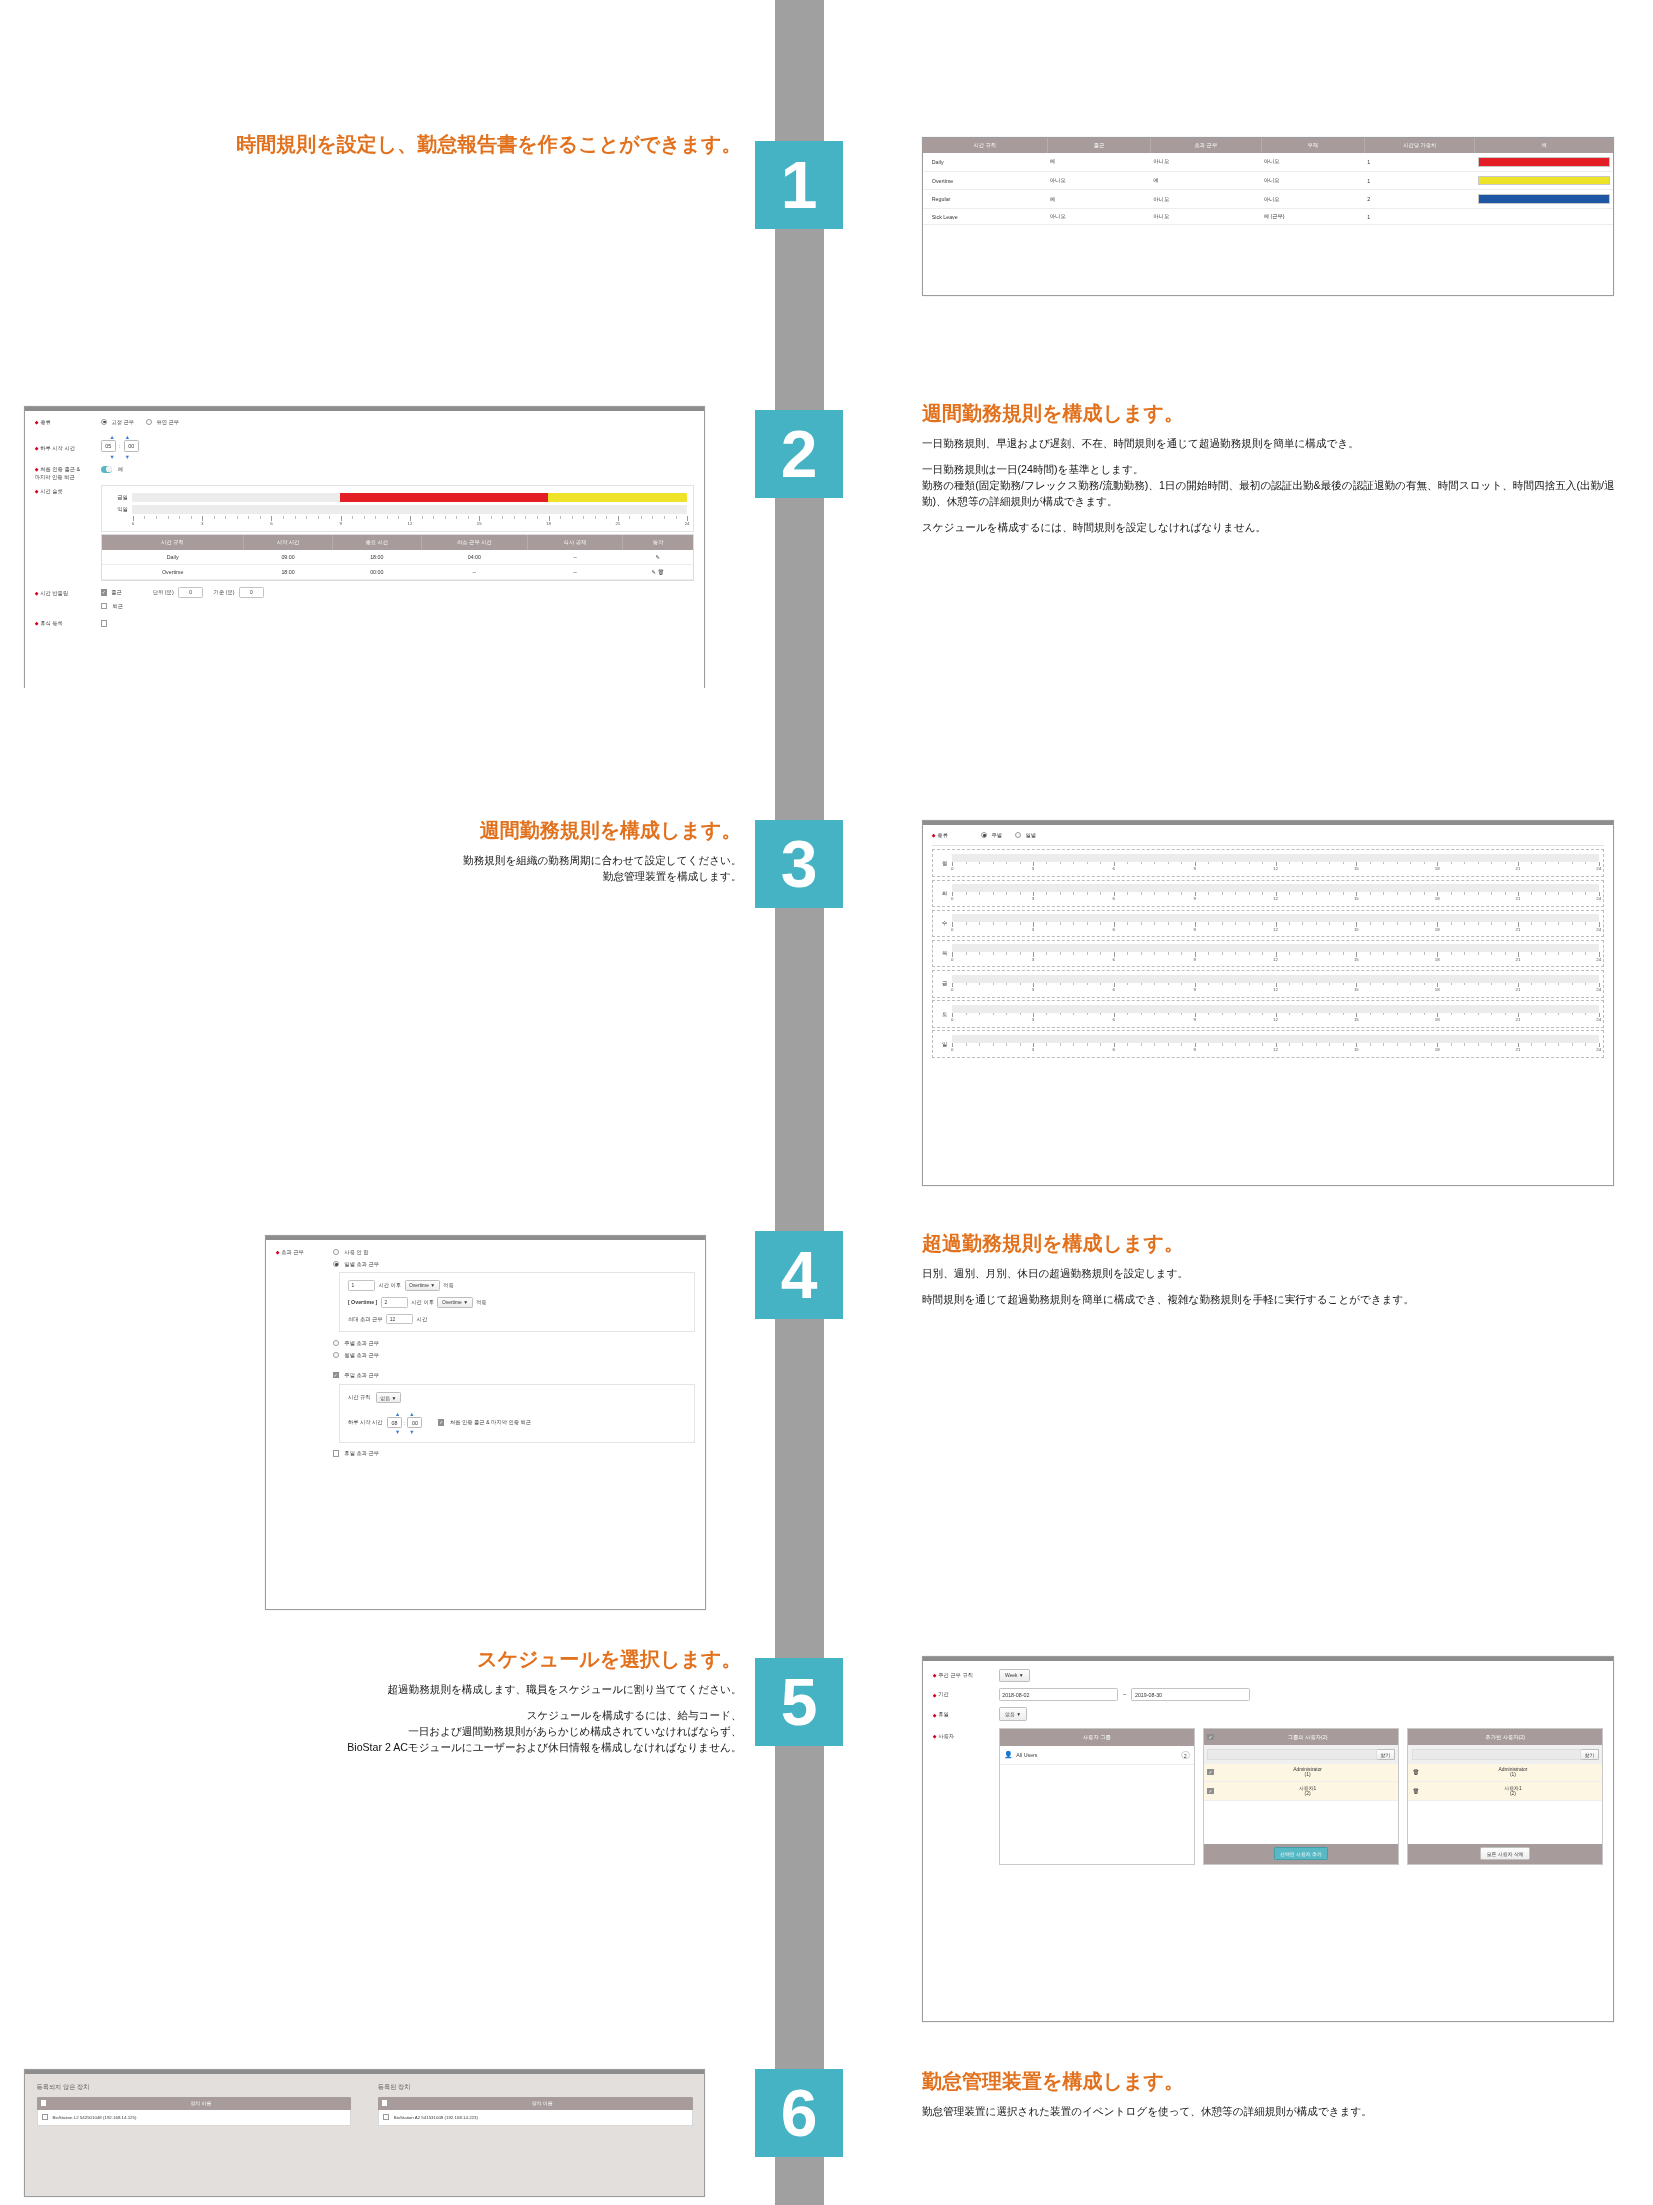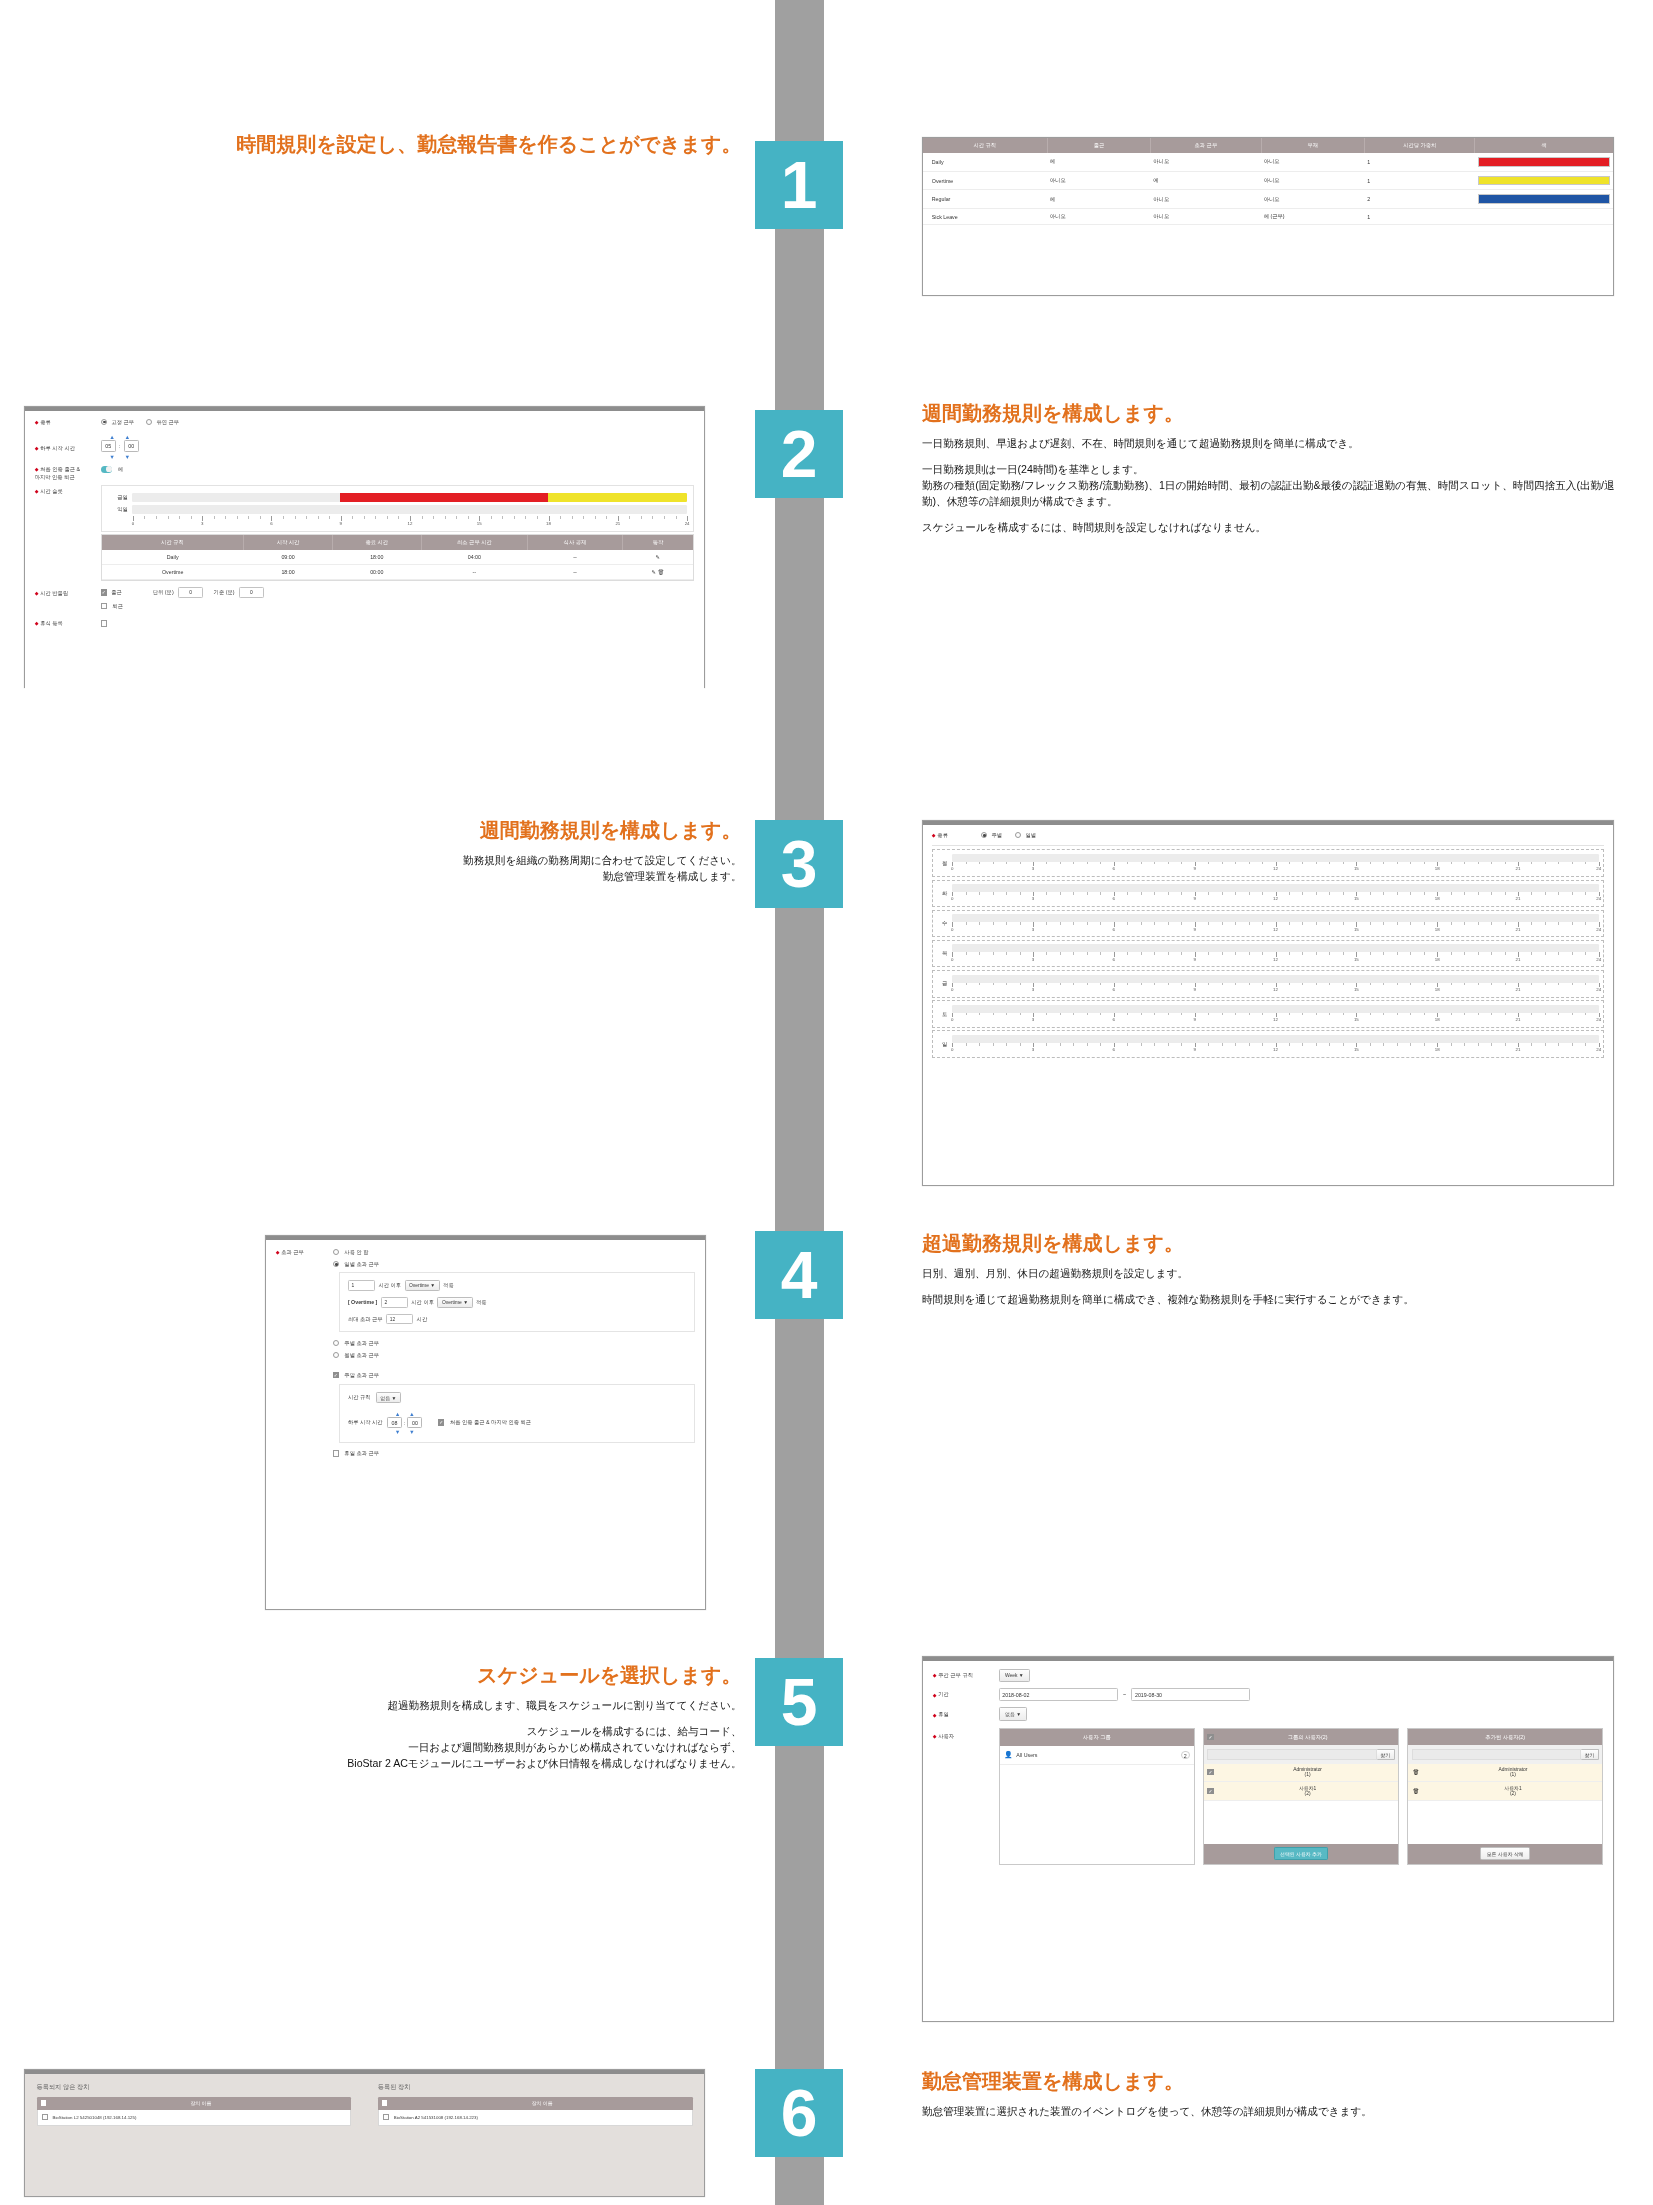--- a/index.html
+++ b/index.html
@@ -895,7 +895,7 @@
 
 <div class="step-num" style="left:755px; top:1658px;">5</div>
 
-<div class="txt align-r" style="left:26.5px; top:1647px; width:715px;margin-top:16px;">
+<div class="txt align-r" style="left:26.5px; top:1647px; width:715px;">
   <h2>スケジュールを選択します。</h2>
   <p>超過勤務規則を構成します、職員をスケジュールに割り当ててください。</p>
   <p>スケジュールを構成するには、給与コード、

